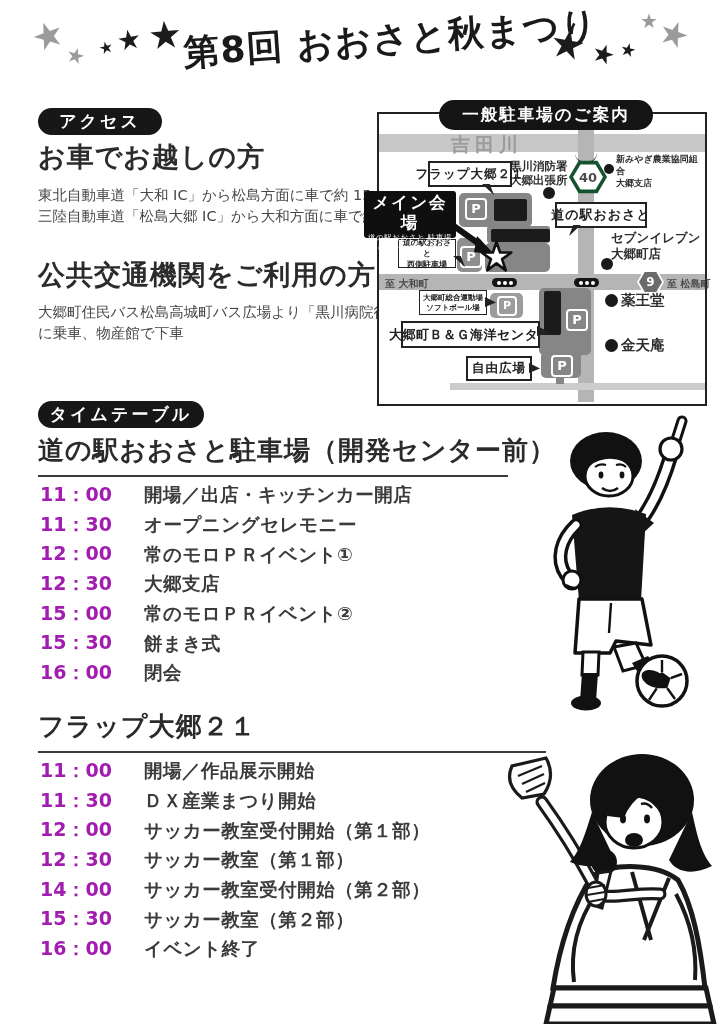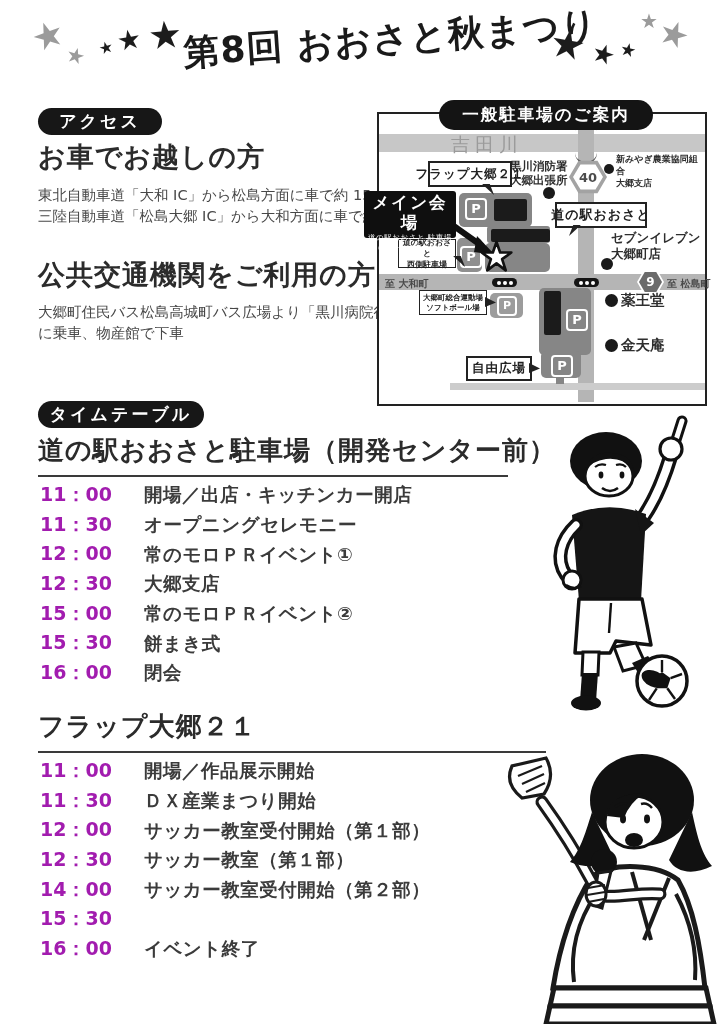--- a/index.html
+++ b/index.html
@@ -55,7 +55,7 @@
   .map-title{left:60px;top:-14px;width:214px;height:30px;border-radius:16px;background:#141414;
     color:#fff;font-size:16.5px;font-weight:bold;letter-spacing:2px;text-align:center;line-height:30px;z-index:7;}
   .river{left:0;top:20px;width:100%;height:18px;background:#c7c7c7;z-index:0;}
-  .river-label{left:72px;top:18px;font-size:19px;font-weight:normal;color:#9b9b9b;letter-spacing:5px;z-index:1;}
+  .river-label{left:72px;top:18px;font-size:19px;font-weight:bold;color:#9b9b9b;letter-spacing:5px;z-index:1;}
   .vroad{left:199px;top:13px;width:16px;height:275px;background:#b5b5b5;z-index:1;}
   .hroad{left:0;top:160px;width:326px;height:16px;background:#b5b5b5;z-index:1;}
   .broad{left:71px;top:269px;width:255px;height:7px;background:#cccccc;z-index:1;}

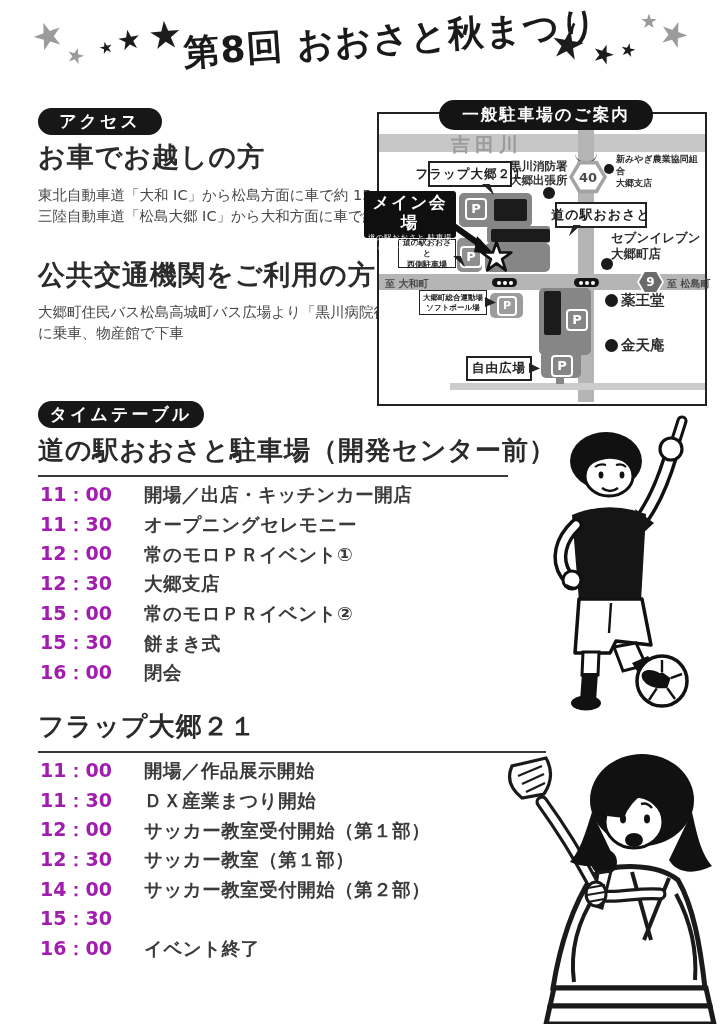--- a/index.html
+++ b/index.html
@@ -71,7 +71,7 @@
   .tl1{left:113px;top:164px;} .tl2{left:195px;top:164px;}
   .hex{clip-path:polygon(0 50%,25% 5%,75% 5%,100% 50%,75% 95%,25% 95%);
     display:flex;align-items:center;justify-content:center;}
-  .r40{left:190px;top:45px;width:38px;height:36px;background:#a3a3a3;z-index:3;}
+  .r40{left:190px;top:45px;width:38px;height:36px;background:#14532d;z-index:3;}
   .r40 .in{width:30px;height:28px;background:#fff;font-size:13px;font-weight:bold;color:#4c4c4c;}
   .r9{left:258px;top:155px;width:27px;height:26px;background:#fff;z-index:3;}
   .r9 .in{width:23px;height:22px;background:#6b6b6b;font-size:12px;font-weight:bold;color:#fff;}

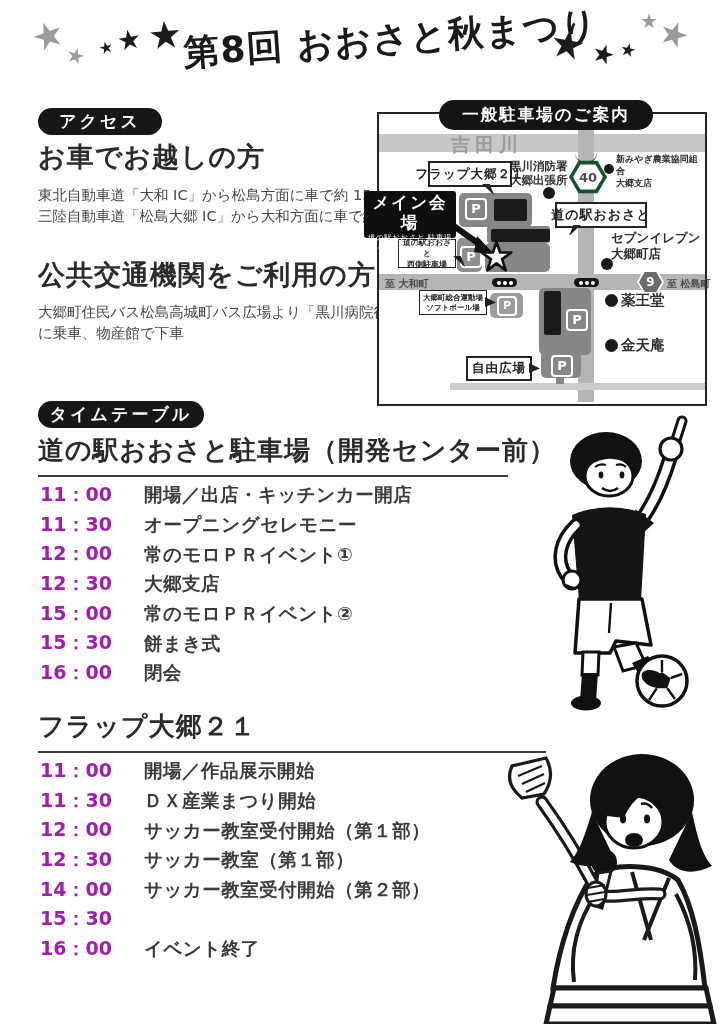--- a/index.html
+++ b/index.html
@@ -226,6 +226,10 @@
 ソフトボール場</span>
       <span class="tail tail-r t-soft"></span>
     </div>
+    <div class="abs maplbl lbl-bg">
+      <span>大郷町Ｂ＆Ｇ海洋センター</span>
+      <span class="tail tail-r t-bg"></span>
+    </div>
     <div class="abs maplbl lbl-free">
       <span>自由広場</span>
       <span class="tail tail-r t-free"></span>

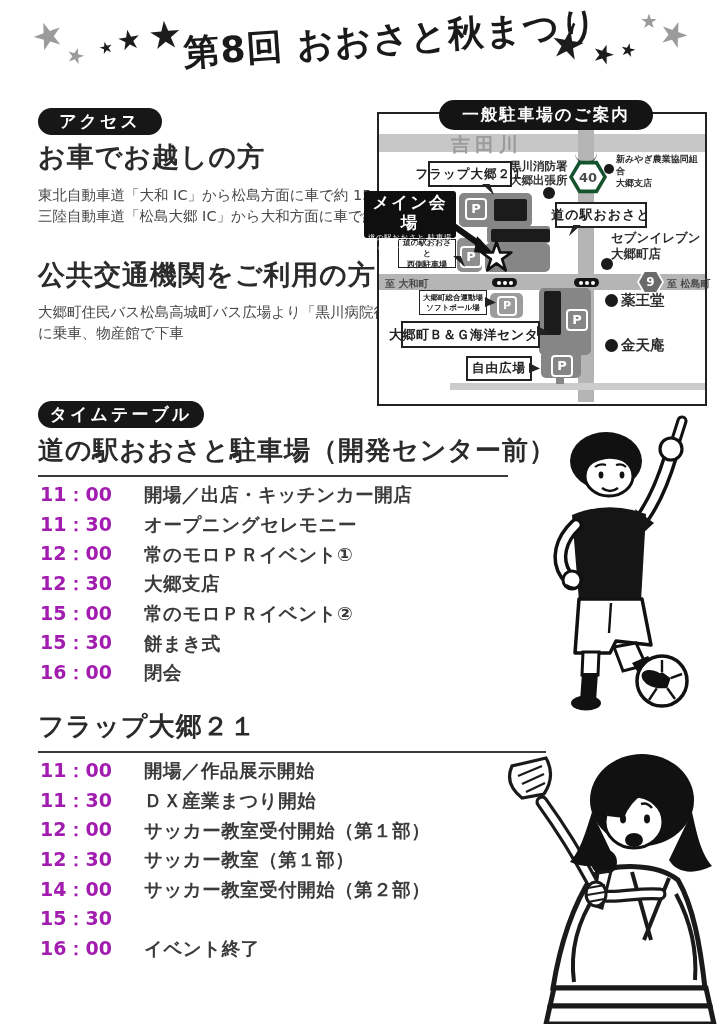--- a/index.html
+++ b/index.html
@@ -321,6 +321,7 @@
       </div>
     <div class="tt-row">
         <span class="tt-time">15：30</span>
+        <span class="tt-event">サッカー教室（第２部）</span>
       </div>
     <div class="tt-row">
         <span class="tt-time">16：00</span>

